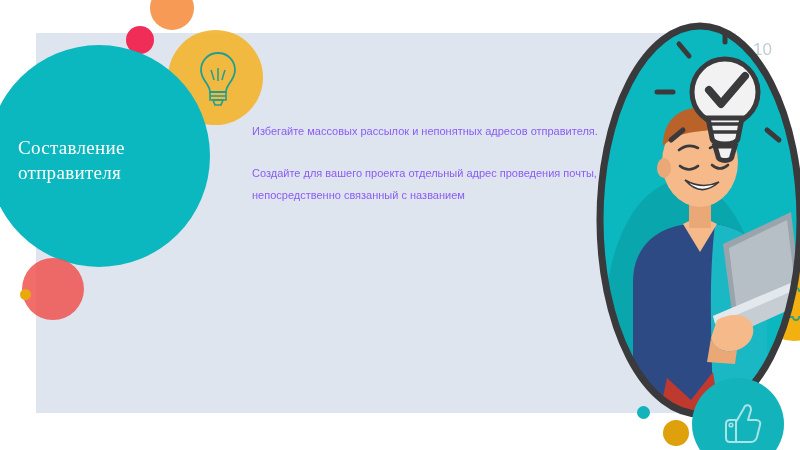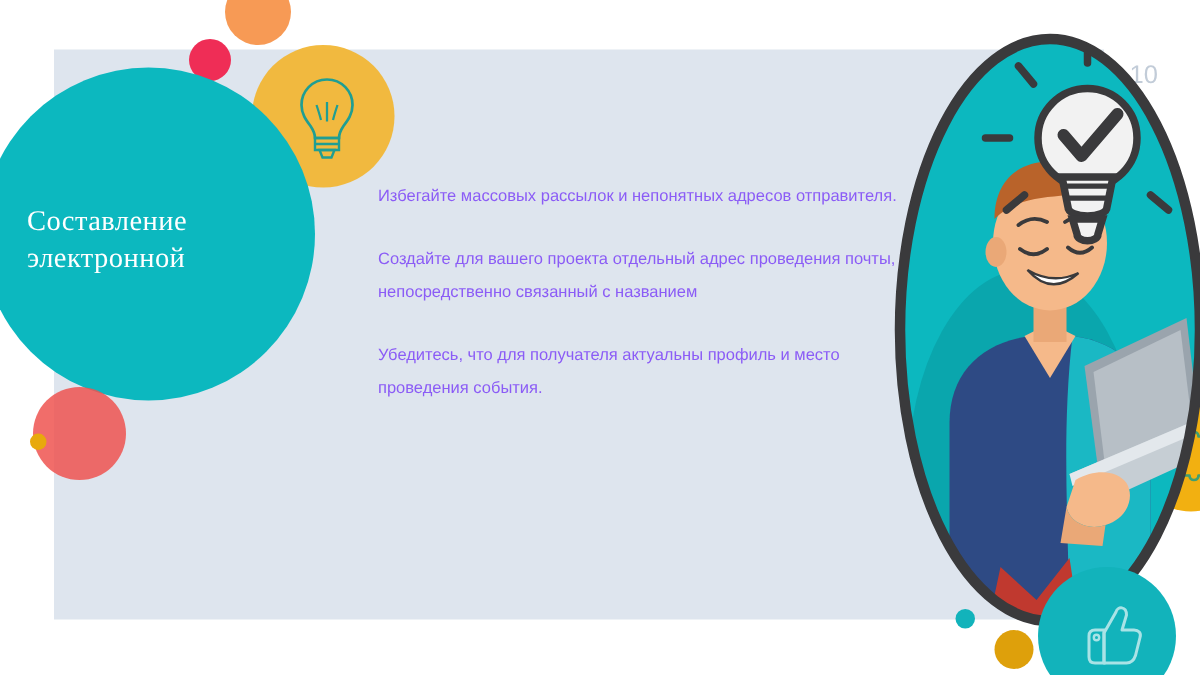--- a/index.html
+++ b/index.html
@@ -69,7 +69,7 @@
   </svg>
 
   <div class="circ c-teal-main"></div>
-  <div class="title">Составление электронной</div>
+  <div class="title">Составление отправителя</div>
 
   <div class="circ c-red-bl"></div>
   <div class="circ c-gold-dot-l"></div>

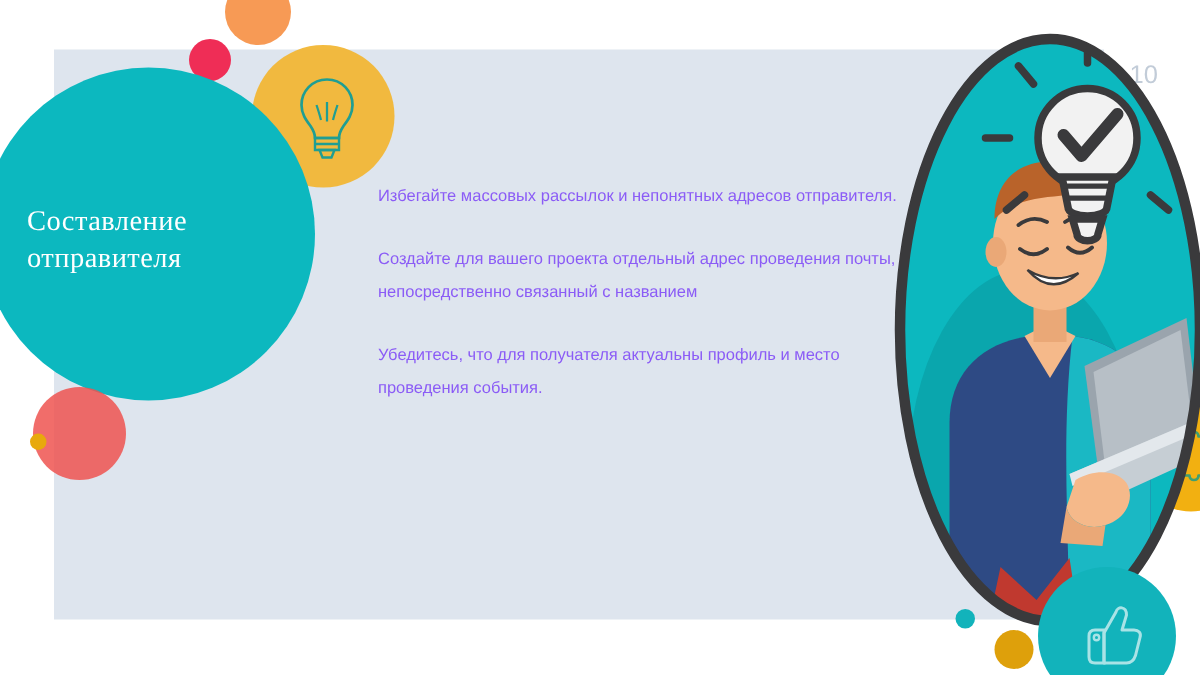--- a/index.html
+++ b/index.html
@@ -77,7 +77,6 @@
   <div class="body-copy">
     <p>Избегайте массовых рассылок и непонятных адресов отправителя.</p>
     <p>Создайте для вашего проекта отдельный адрес проведения почты, непосредственно связанный с названием</p>
-    <p>Убедитесь, что для получателя актуальны профиль и место проведения события.</p>
   </div>
 
   <div class="pageno">10</div>

